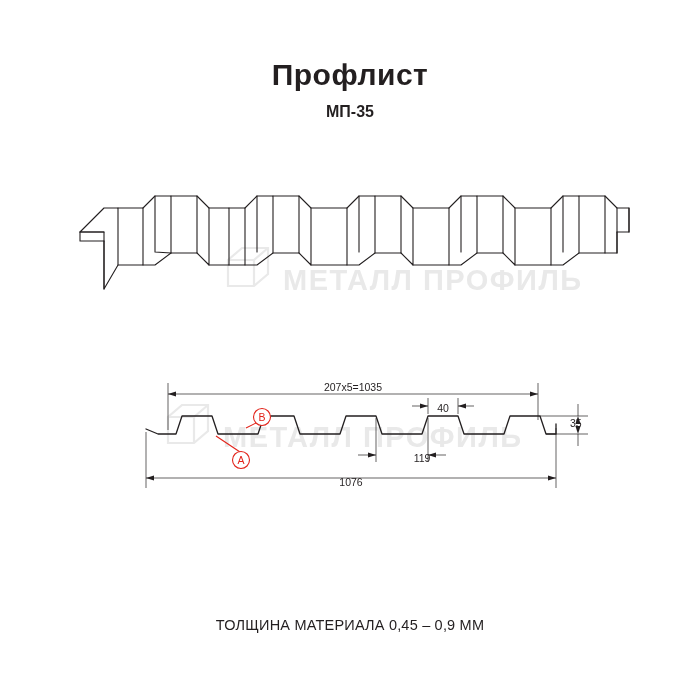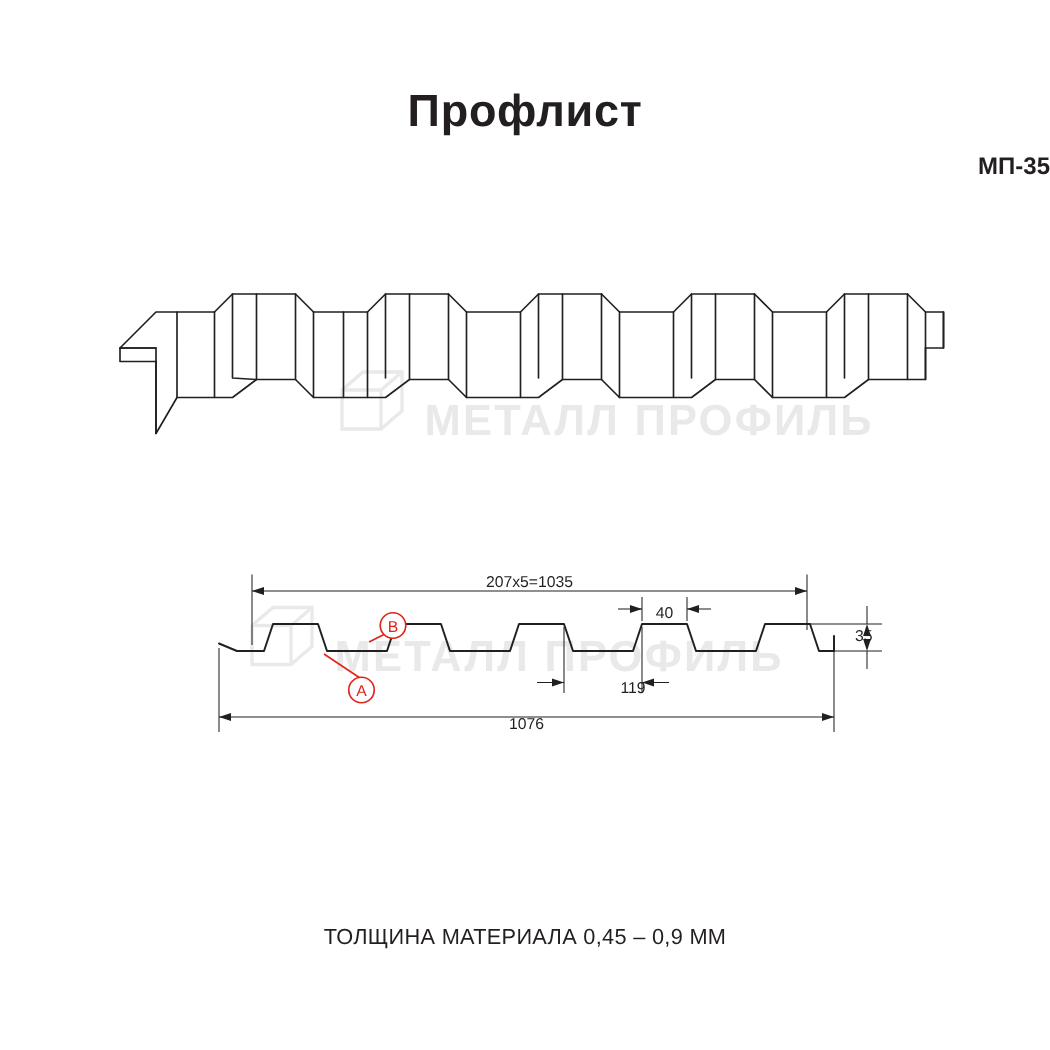--- a/index.html
+++ b/index.html
@@ -35,7 +35,7 @@
     top: 103px;
     left: 0;
     width: 700px;
-    text-align: right;
+    text-align: center;
     font-size: 16px;
     font-weight: bold;
   }

